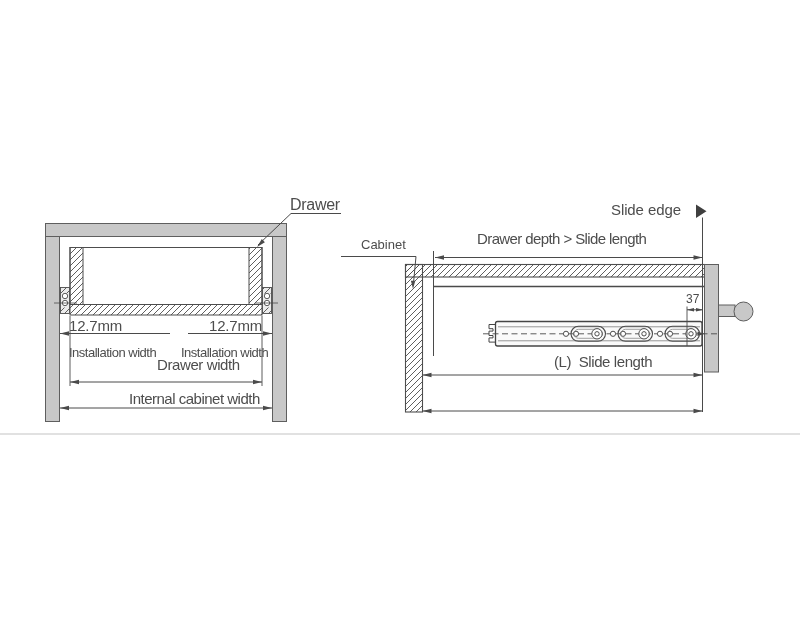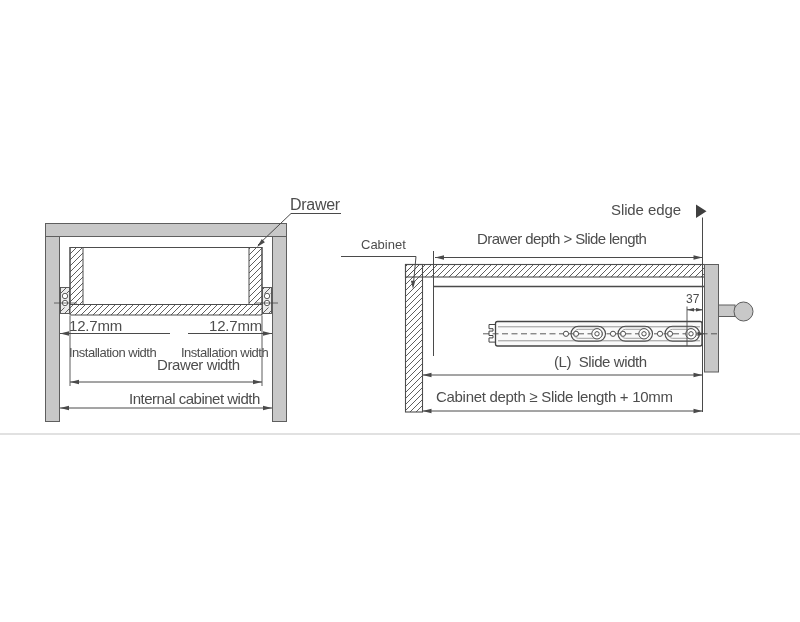--- a/index.html
+++ b/index.html
@@ -173,7 +173,7 @@
 <div class="lbl" style="left:611px;top:202px;font-size:15px;letter-spacing:-0.1px;">Slide edge</div>
 <div class="lbl" style="left:477px;top:231px;font-size:15px;letter-spacing:-0.6px;">Drawer depth &gt; Slide length</div>
 <div class="lbl" style="left:686px;top:293px;font-size:12px;letter-spacing:0;">37</div>
-<div class="lbl" style="left:554px;top:354px;font-size:15px;letter-spacing:-0.4px;">(L)  Slide width</div>
+<div class="lbl" style="left:554px;top:354px;font-size:15px;letter-spacing:-0.4px;">(L)  Slide length</div>
 <div class="lbl" style="left:436px;top:389px;font-size:15px;letter-spacing:-0.3px;">Cabinet depth ≥ Slide length + 10mm</div>
 
 </div>

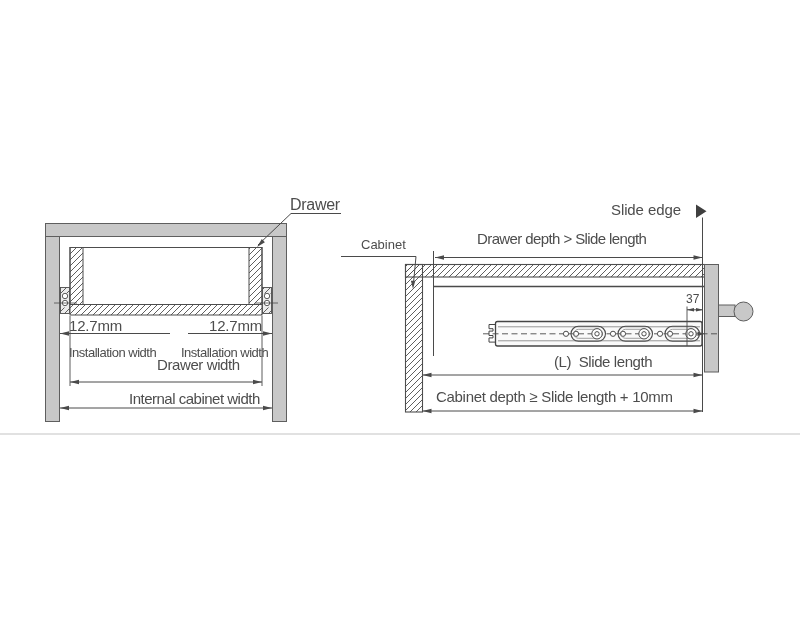--- a/index.html
+++ b/index.html
@@ -174,7 +174,6 @@
 <div class="lbl" style="left:477px;top:231px;font-size:15px;letter-spacing:-0.6px;">Drawer depth &gt; Slide length</div>
 <div class="lbl" style="left:686px;top:293px;font-size:12px;letter-spacing:0;">37</div>
 <div class="lbl" style="left:554px;top:354px;font-size:15px;letter-spacing:-0.4px;">(L)  Slide length</div>
-<div class="lbl" style="left:436px;top:389px;font-size:15px;letter-spacing:-0.3px;">Cabinet depth ≥ Slide length + 10mm</div>
 
 </div>
 

